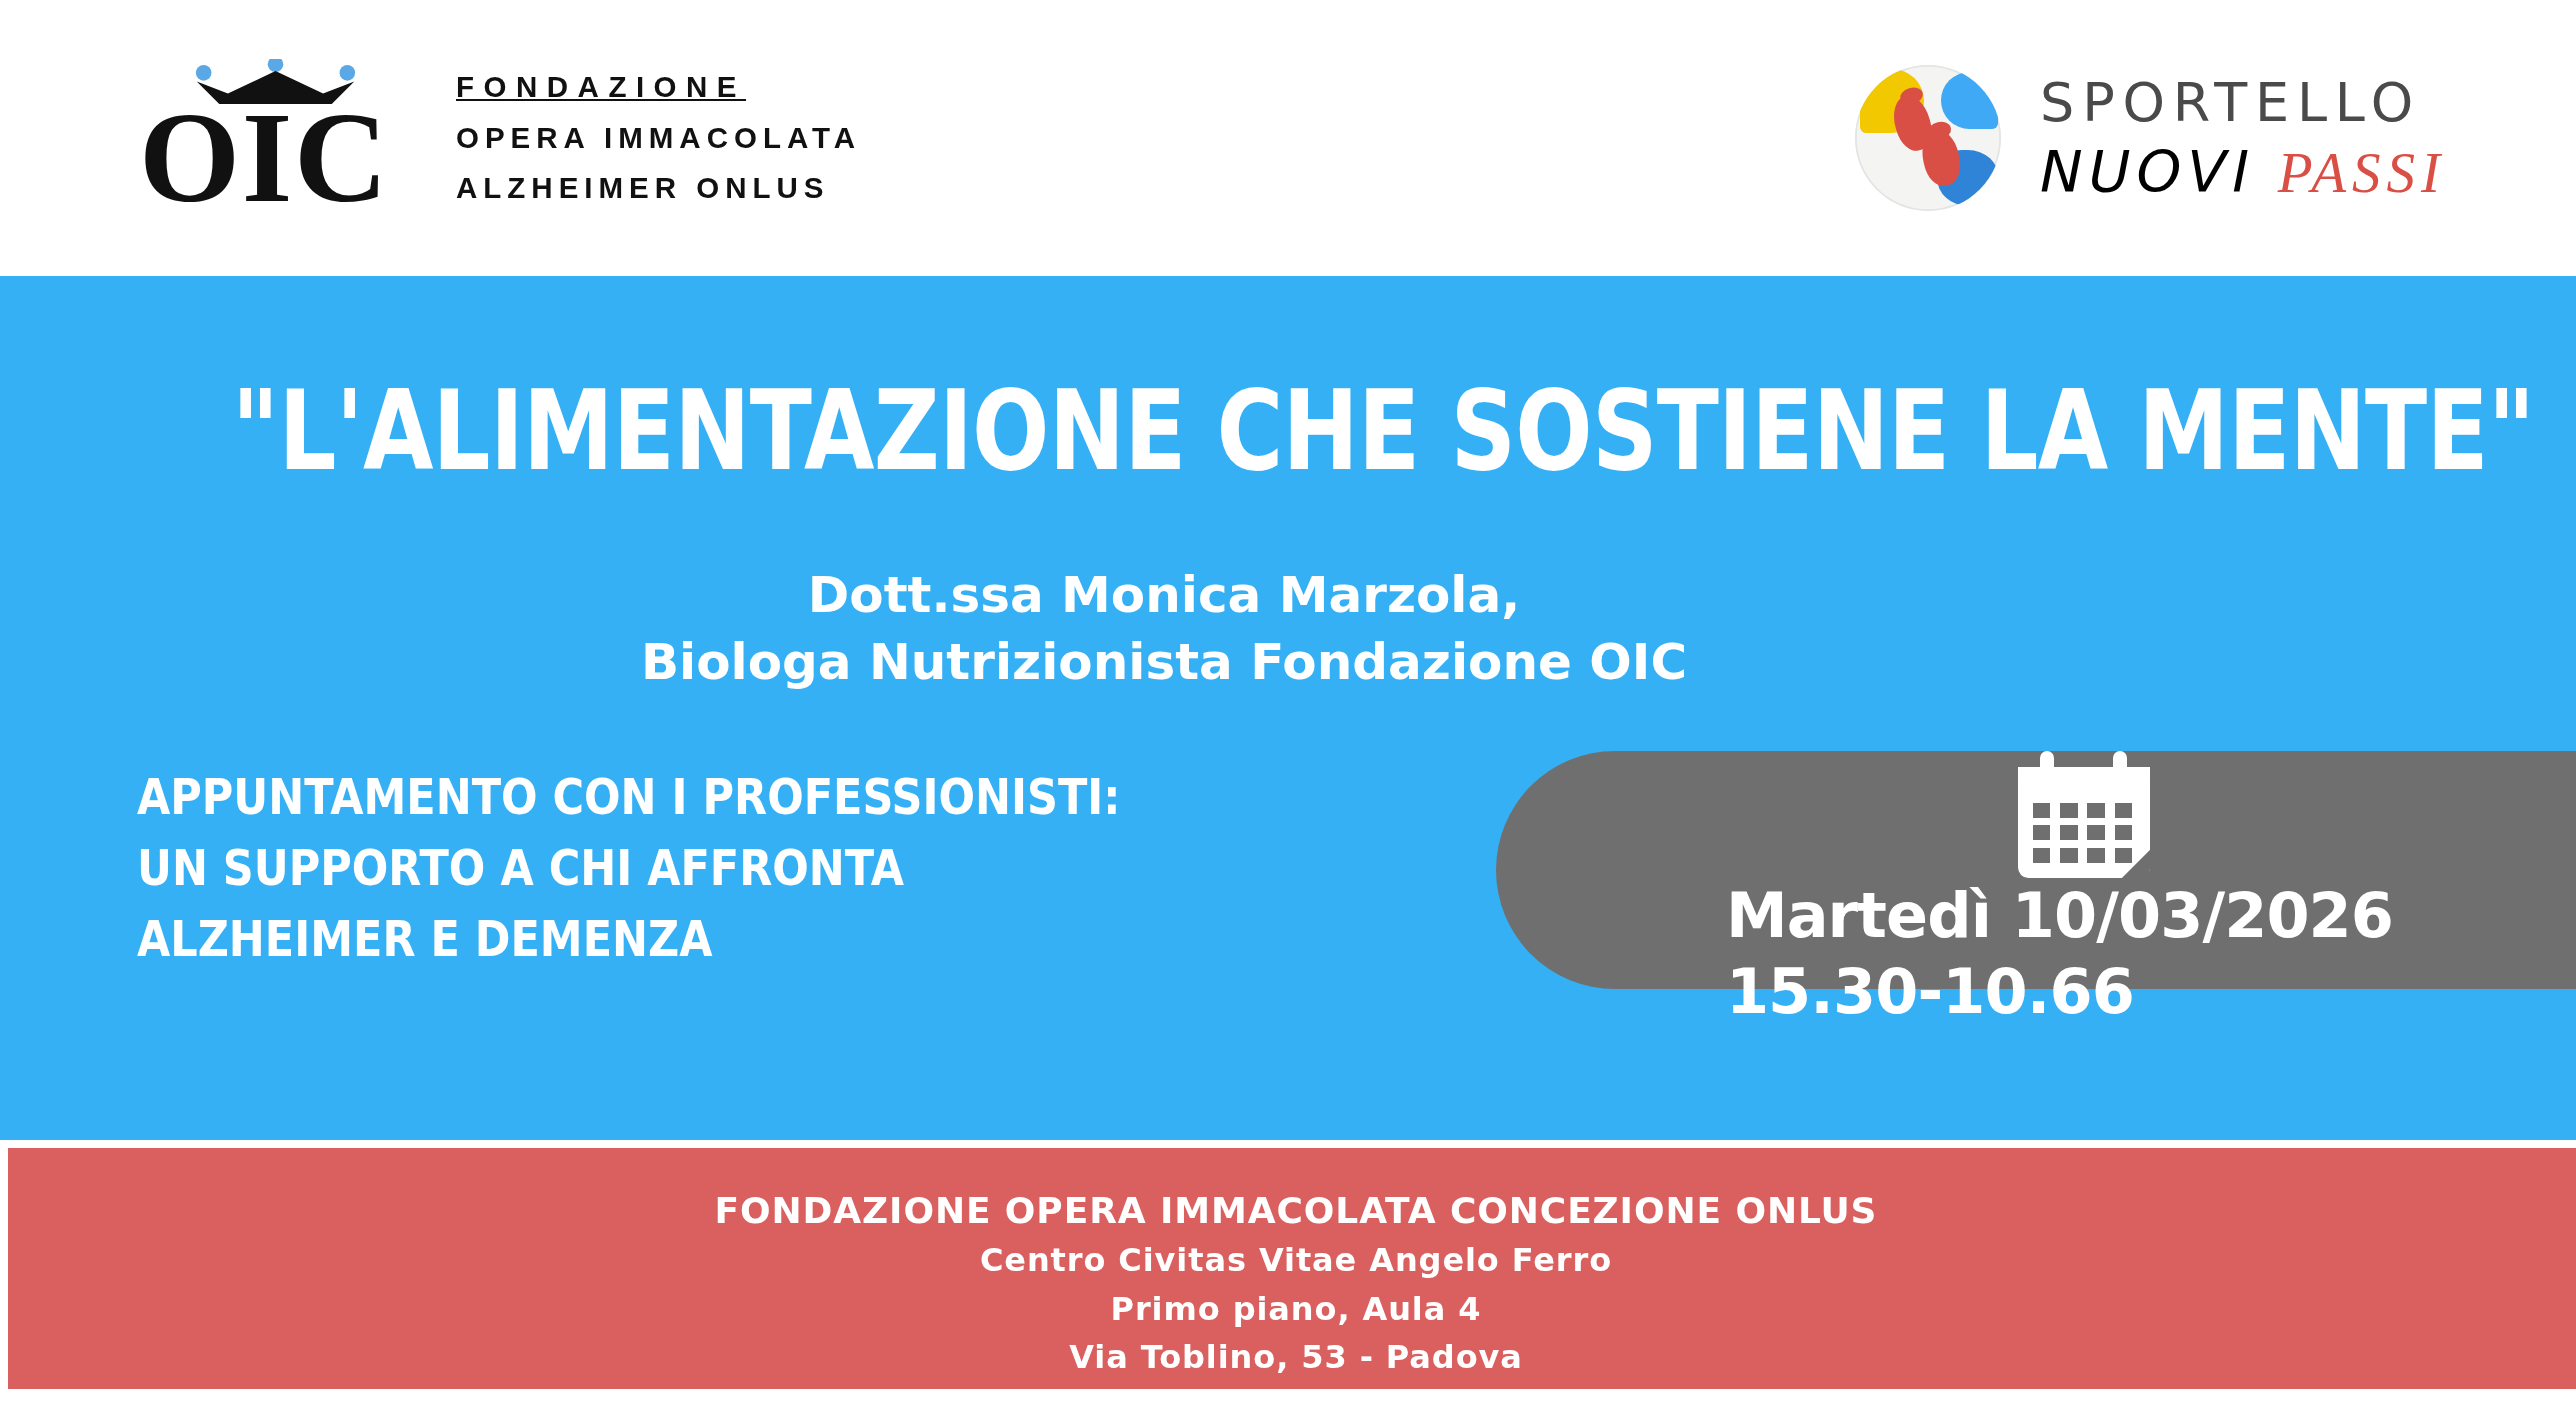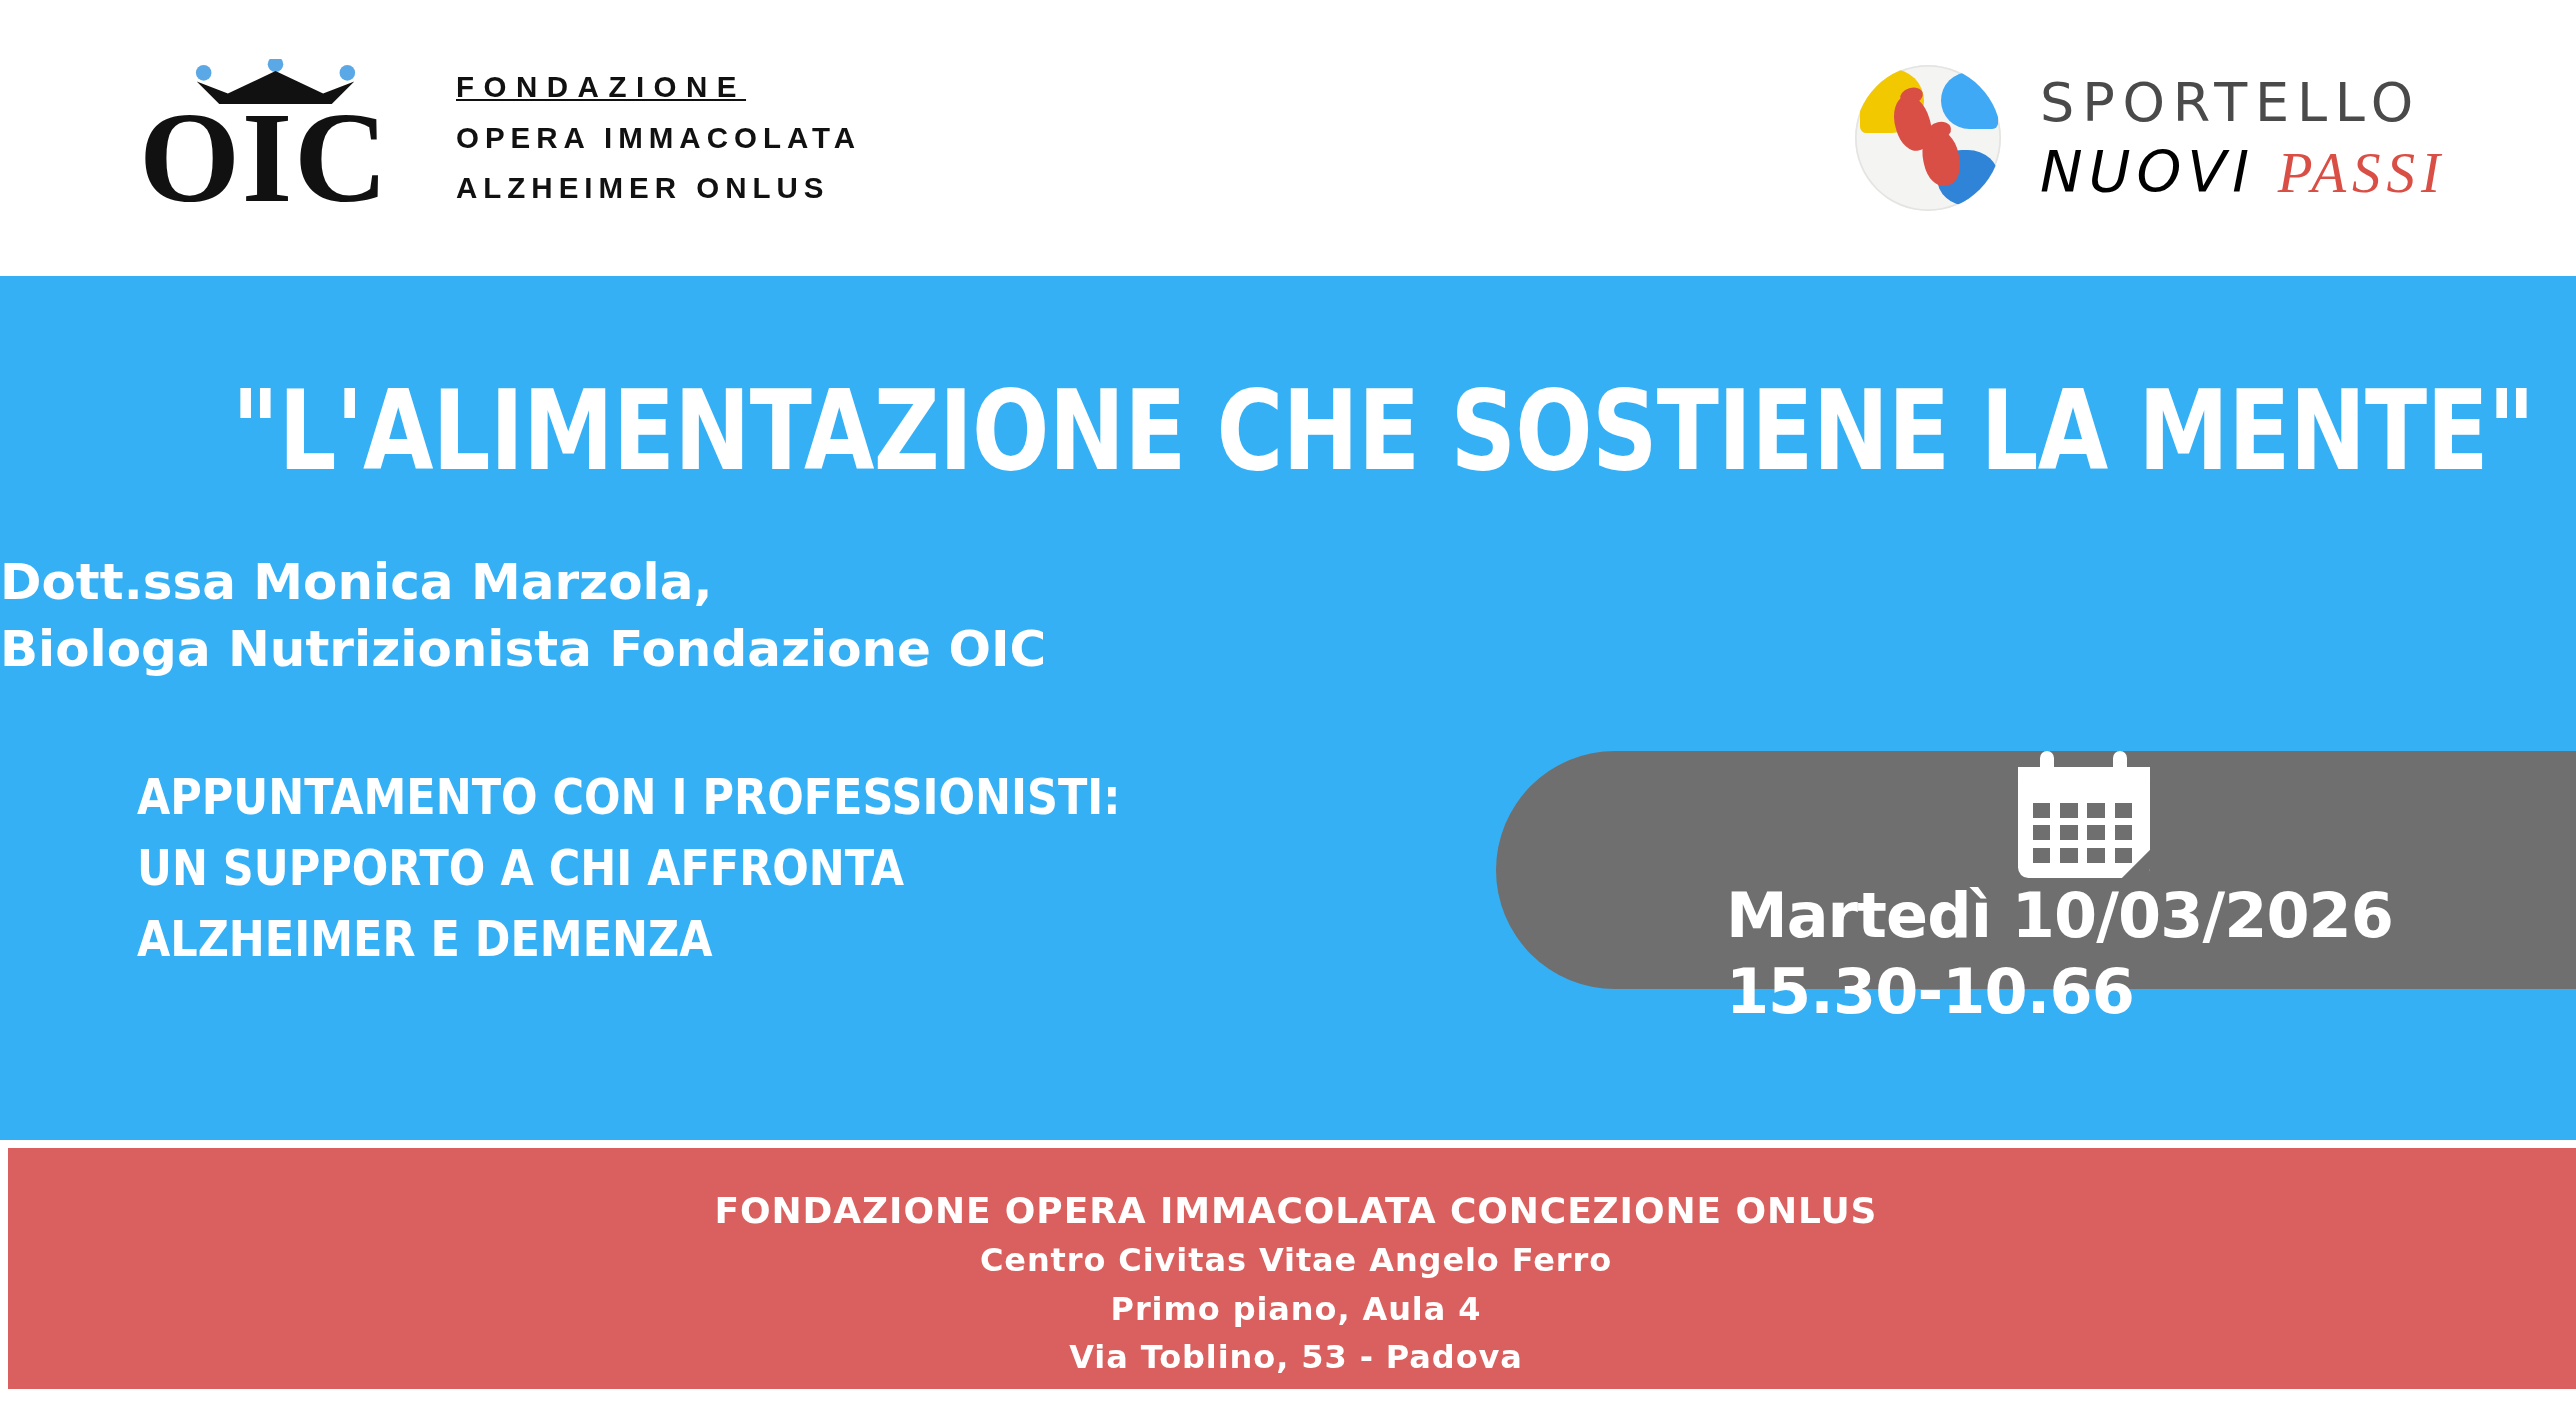--- a/index.html
+++ b/index.html
@@ -179,8 +179,9 @@
 
   .speaker {
     position: absolute;
-    left: 0; top: 273px;
+    left: 0; top: 286px;
     width: 2328px;
+    text-align: center;
     color: #ffffff;
     font-family: "DejaVu Sans", sans-serif;
     font-weight: bold;

